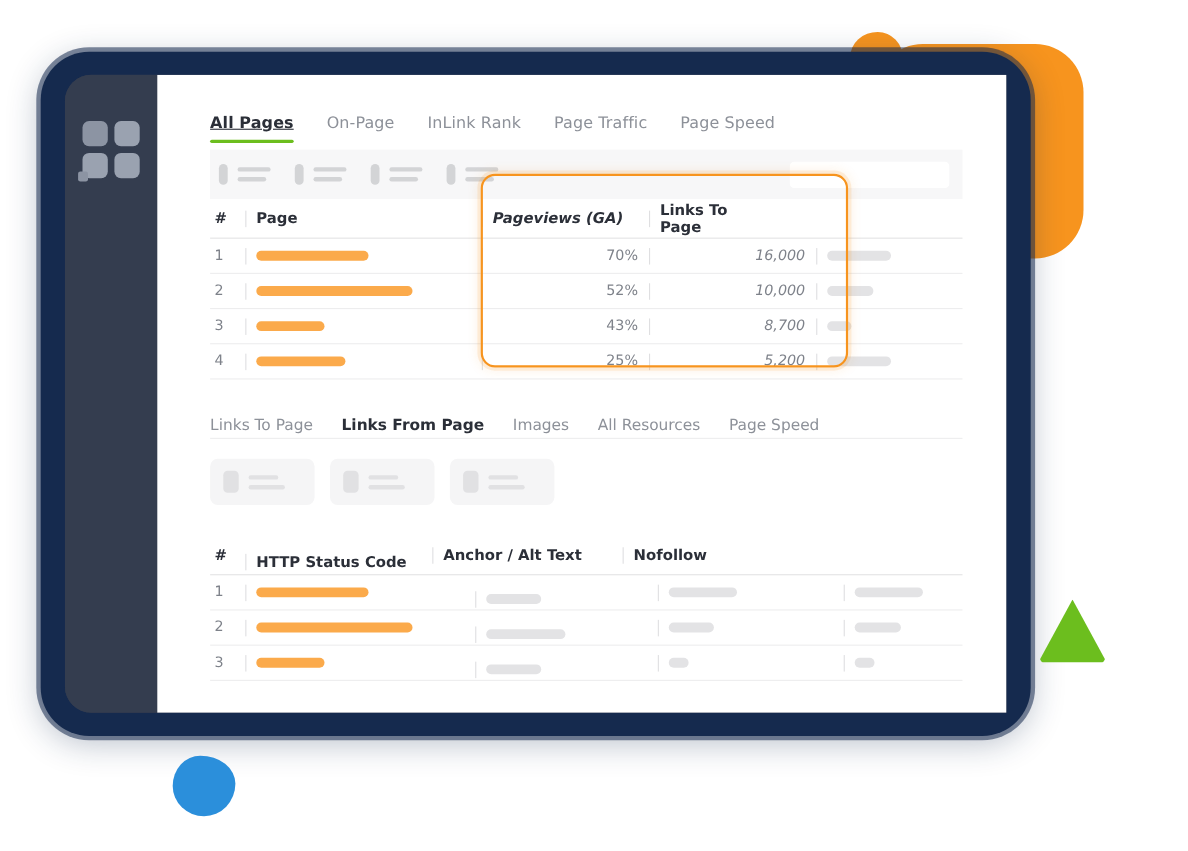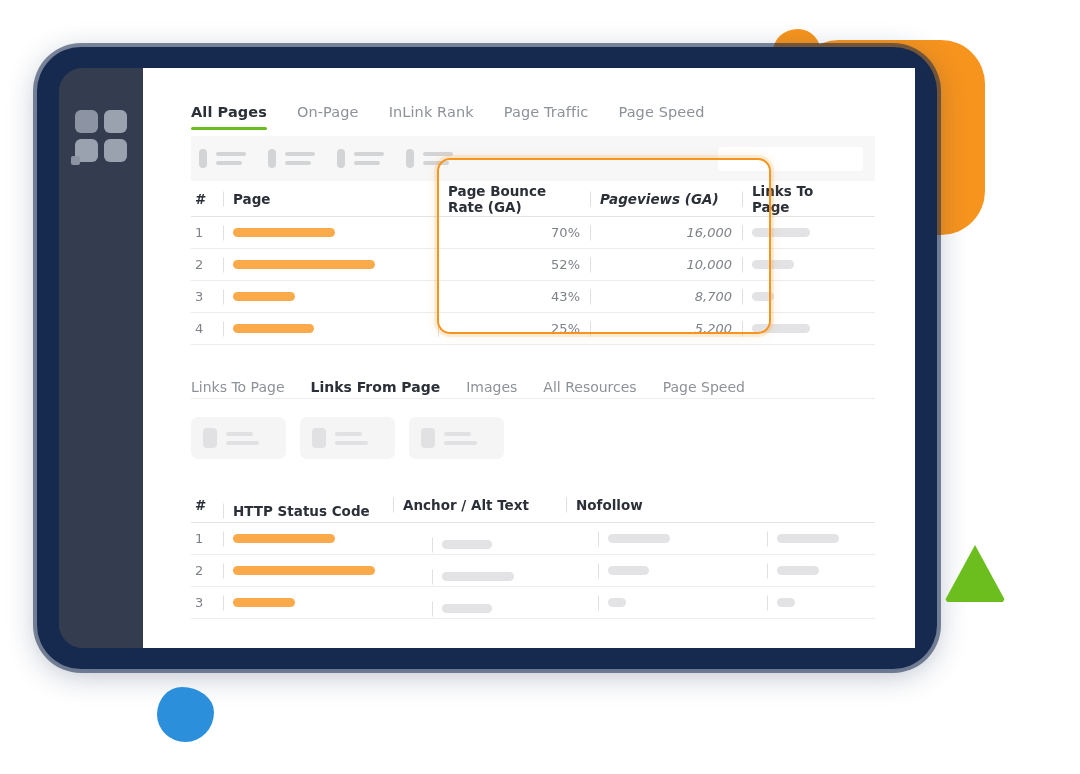--- a/index.html
+++ b/index.html
@@ -149,6 +149,7 @@
   .tab.active {
     color: #2b2f38;
     font-weight: bold;
+    text-decoration: underline;
   }
   .tab.active .tab-underline {
     position: absolute;

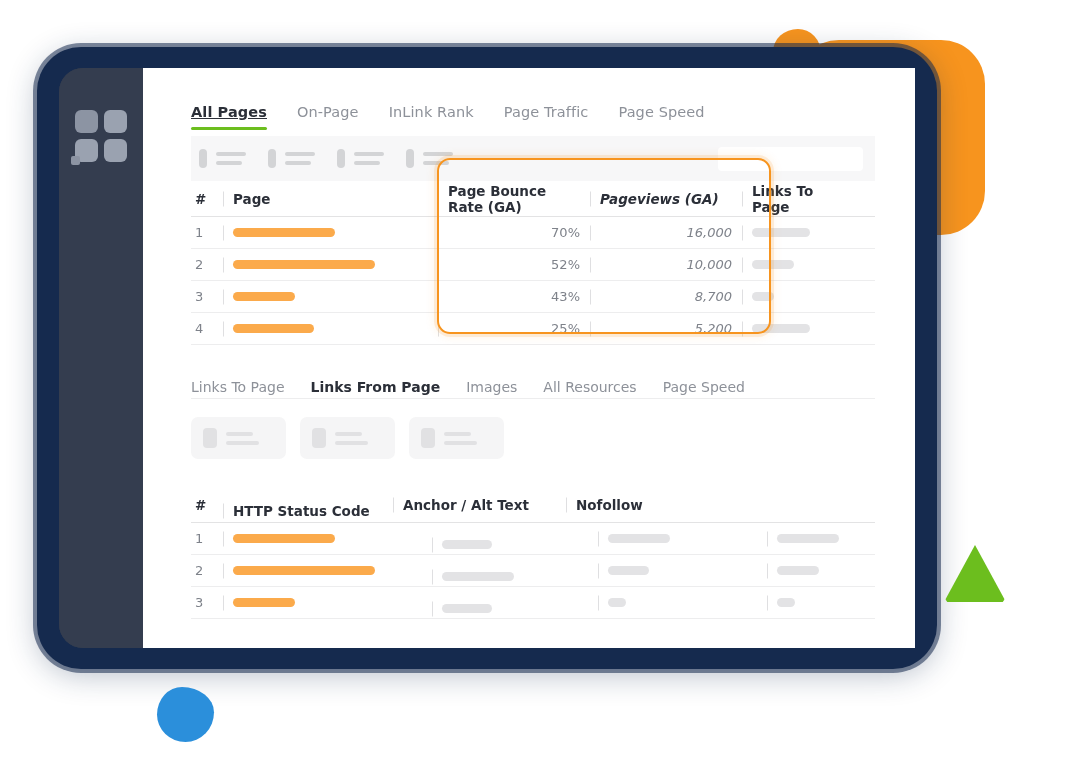--- a/index.html
+++ b/index.html
@@ -379,7 +379,6 @@
           <div class="t-row head">
             <div class="cell num">#</div>
             <div class="cell c-page sep">Page</div>
-            <div class="cell c-bounce sep">Page Bounce Rate (GA)</div>
             <div class="cell c-views sep">Pageviews (GA)</div>
             <div class="cell c-links sep">Links To Page</div>
           </div>

